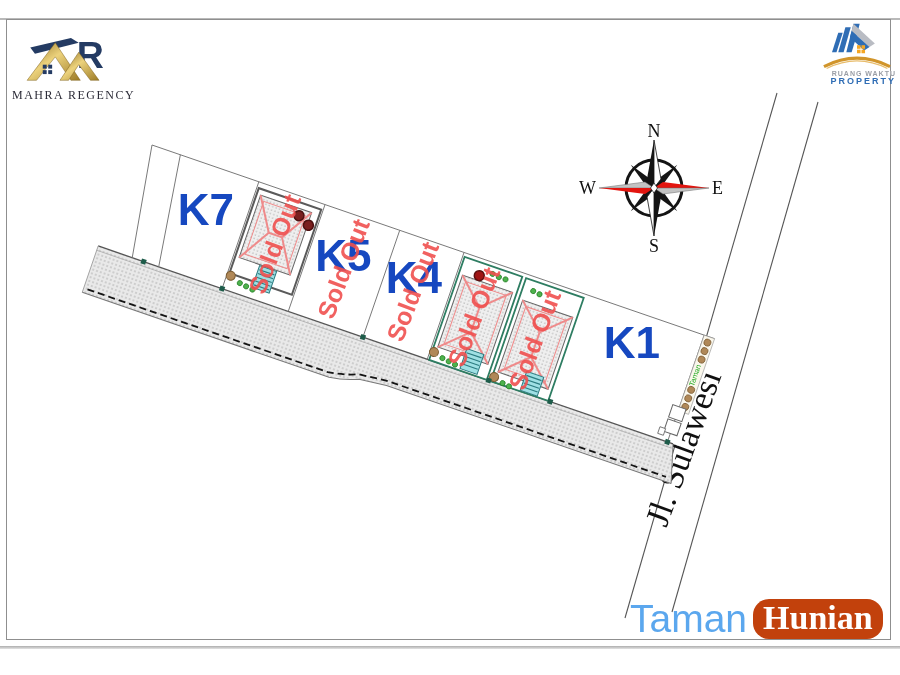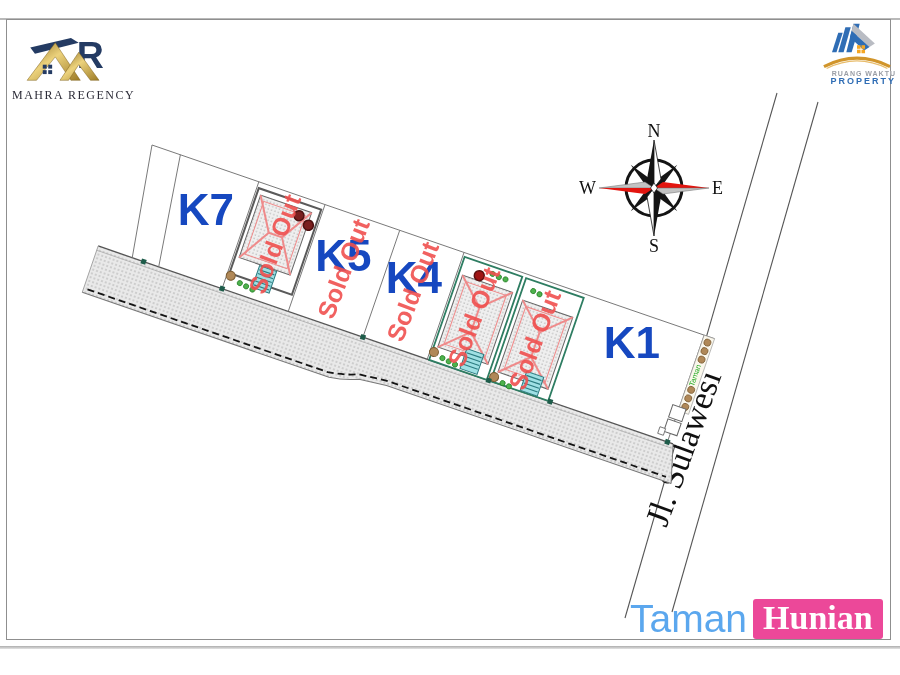--- a/index.html
+++ b/index.html
@@ -28,8 +28,8 @@
   .lokasi-wrap{position:absolute;left:630px;top:597px;display:flex;align-items:center;}
   .lokasi-text{font-size:39px;color:#5ba7ee;letter-spacing:0;}
   .hunian-badge{margin-left:6px;font-family:"Liberation Serif",serif;font-weight:bold;
-        font-size:34px;color:#ffffff;background:#ec4899;padding:1px 10px 4px 10px;
-        border-radius:3px;line-height:1.05;}
+        font-size:34px;color:#ffffff;background:#c2410c;padding:1px 10px 4px 10px;
+        border-radius:16px;line-height:1.05;}
 </style>
 </head>
 <body>

